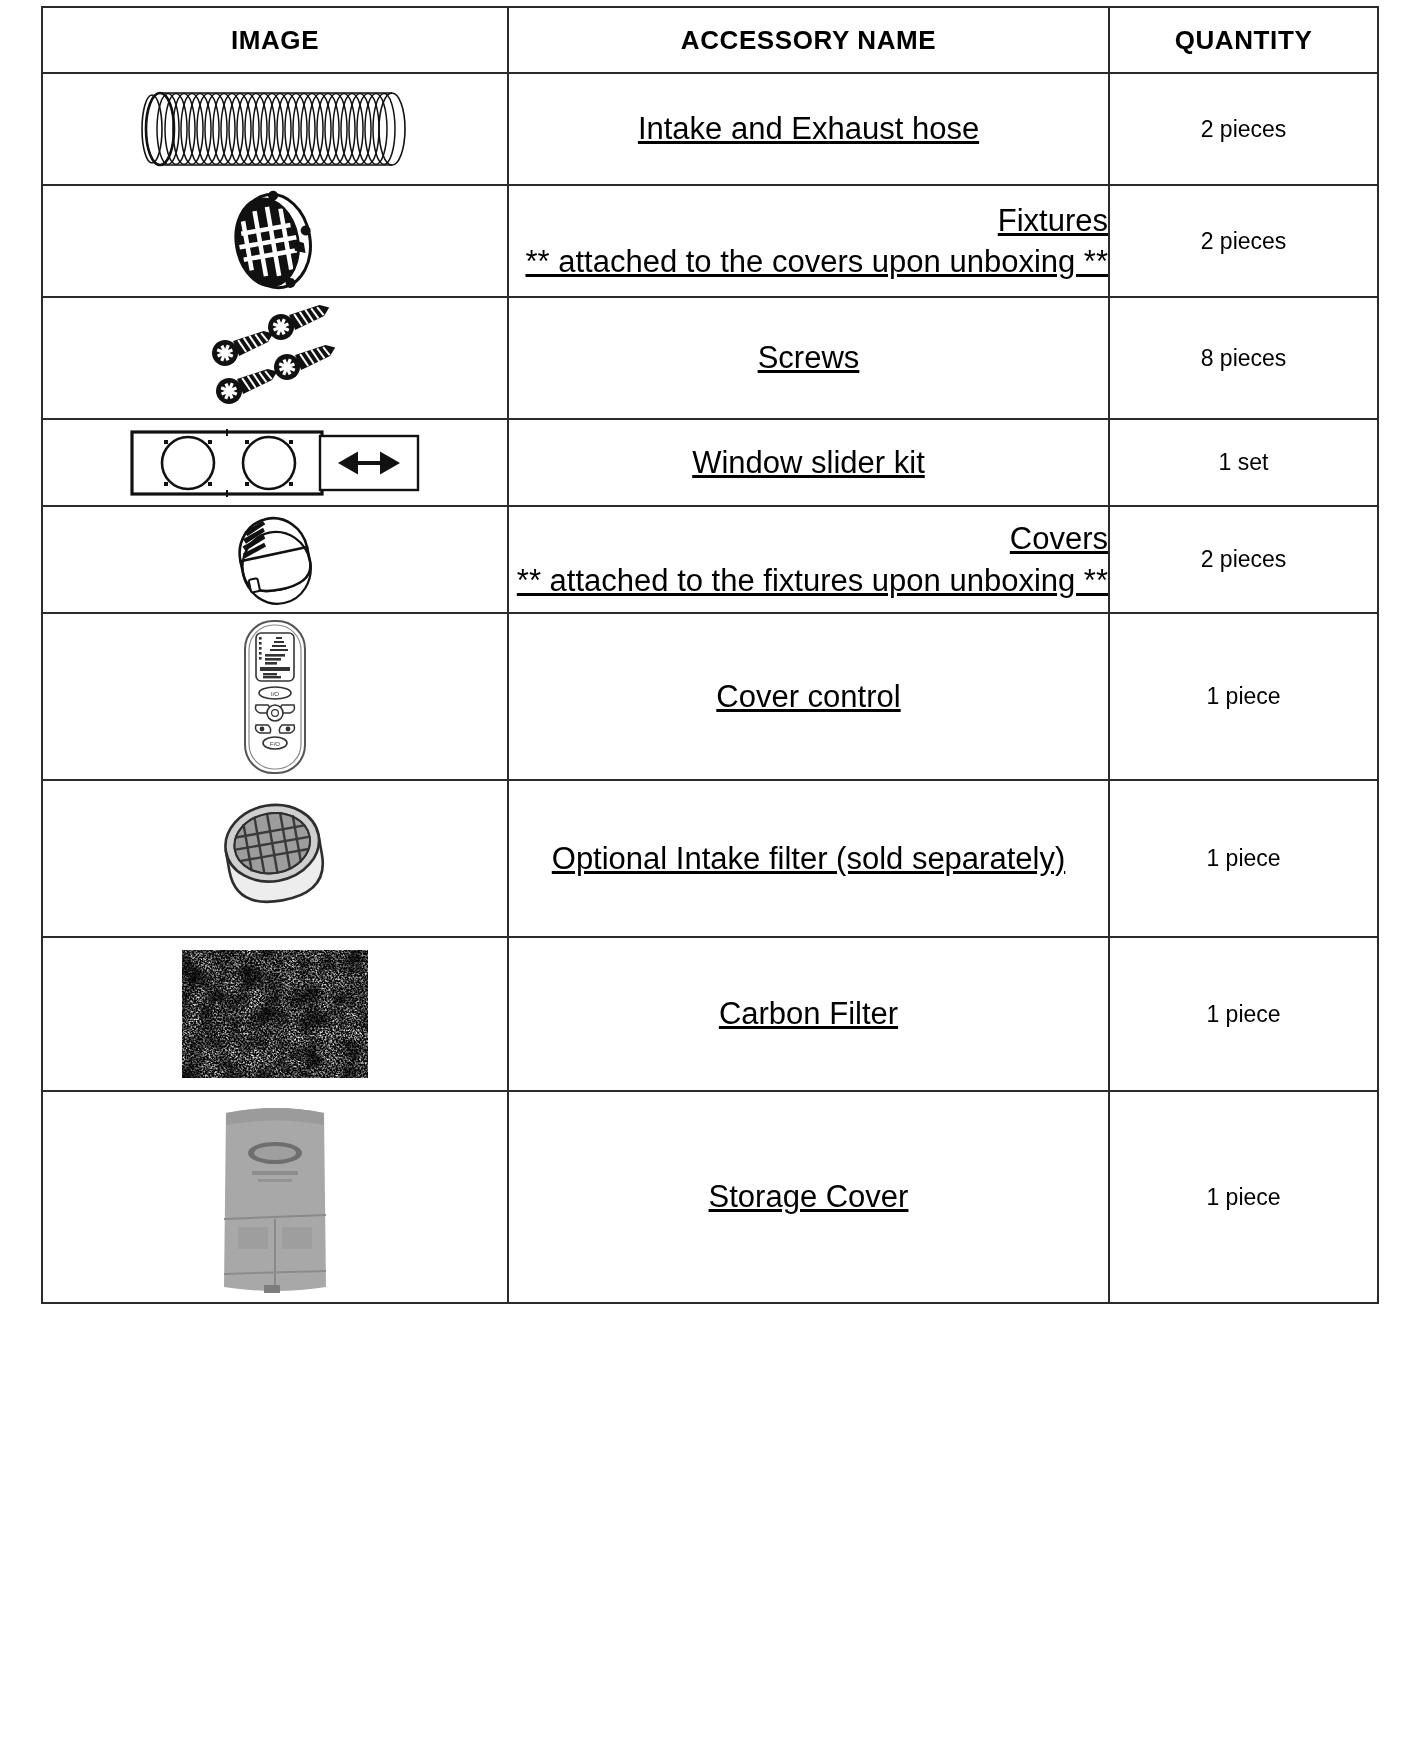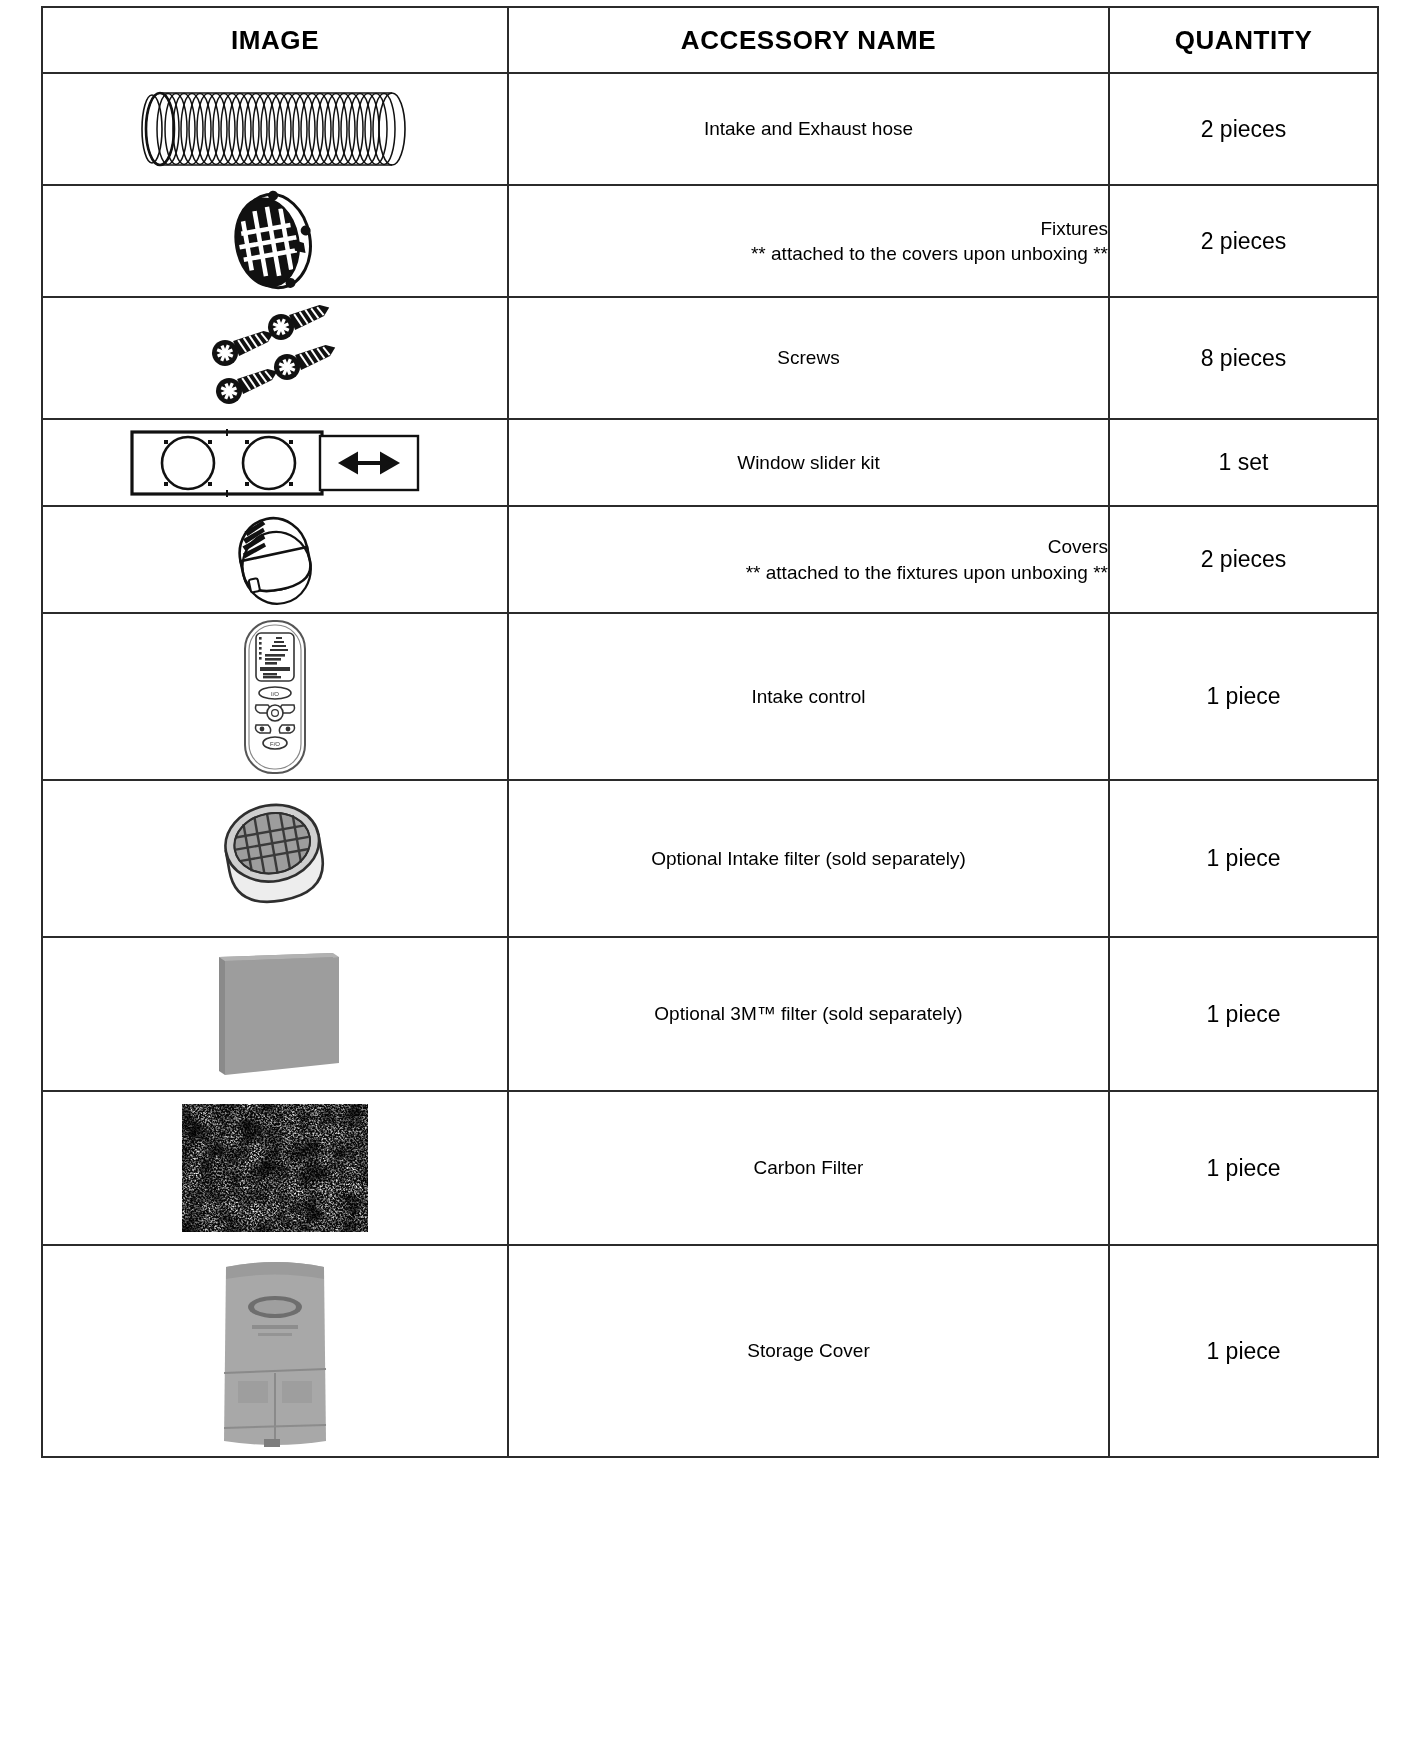--- a/index.html
+++ b/index.html
@@ -54,10 +54,11 @@
   }
 
   td.cell-name {
-    font-size: 19px;
+    font-size: 31px;
     line-height: 1.33;
     font-weight: normal;
     padding: 4px 10px;
+    text-decoration: underline;
   }
   td.cell-name .sub {
     display: block;

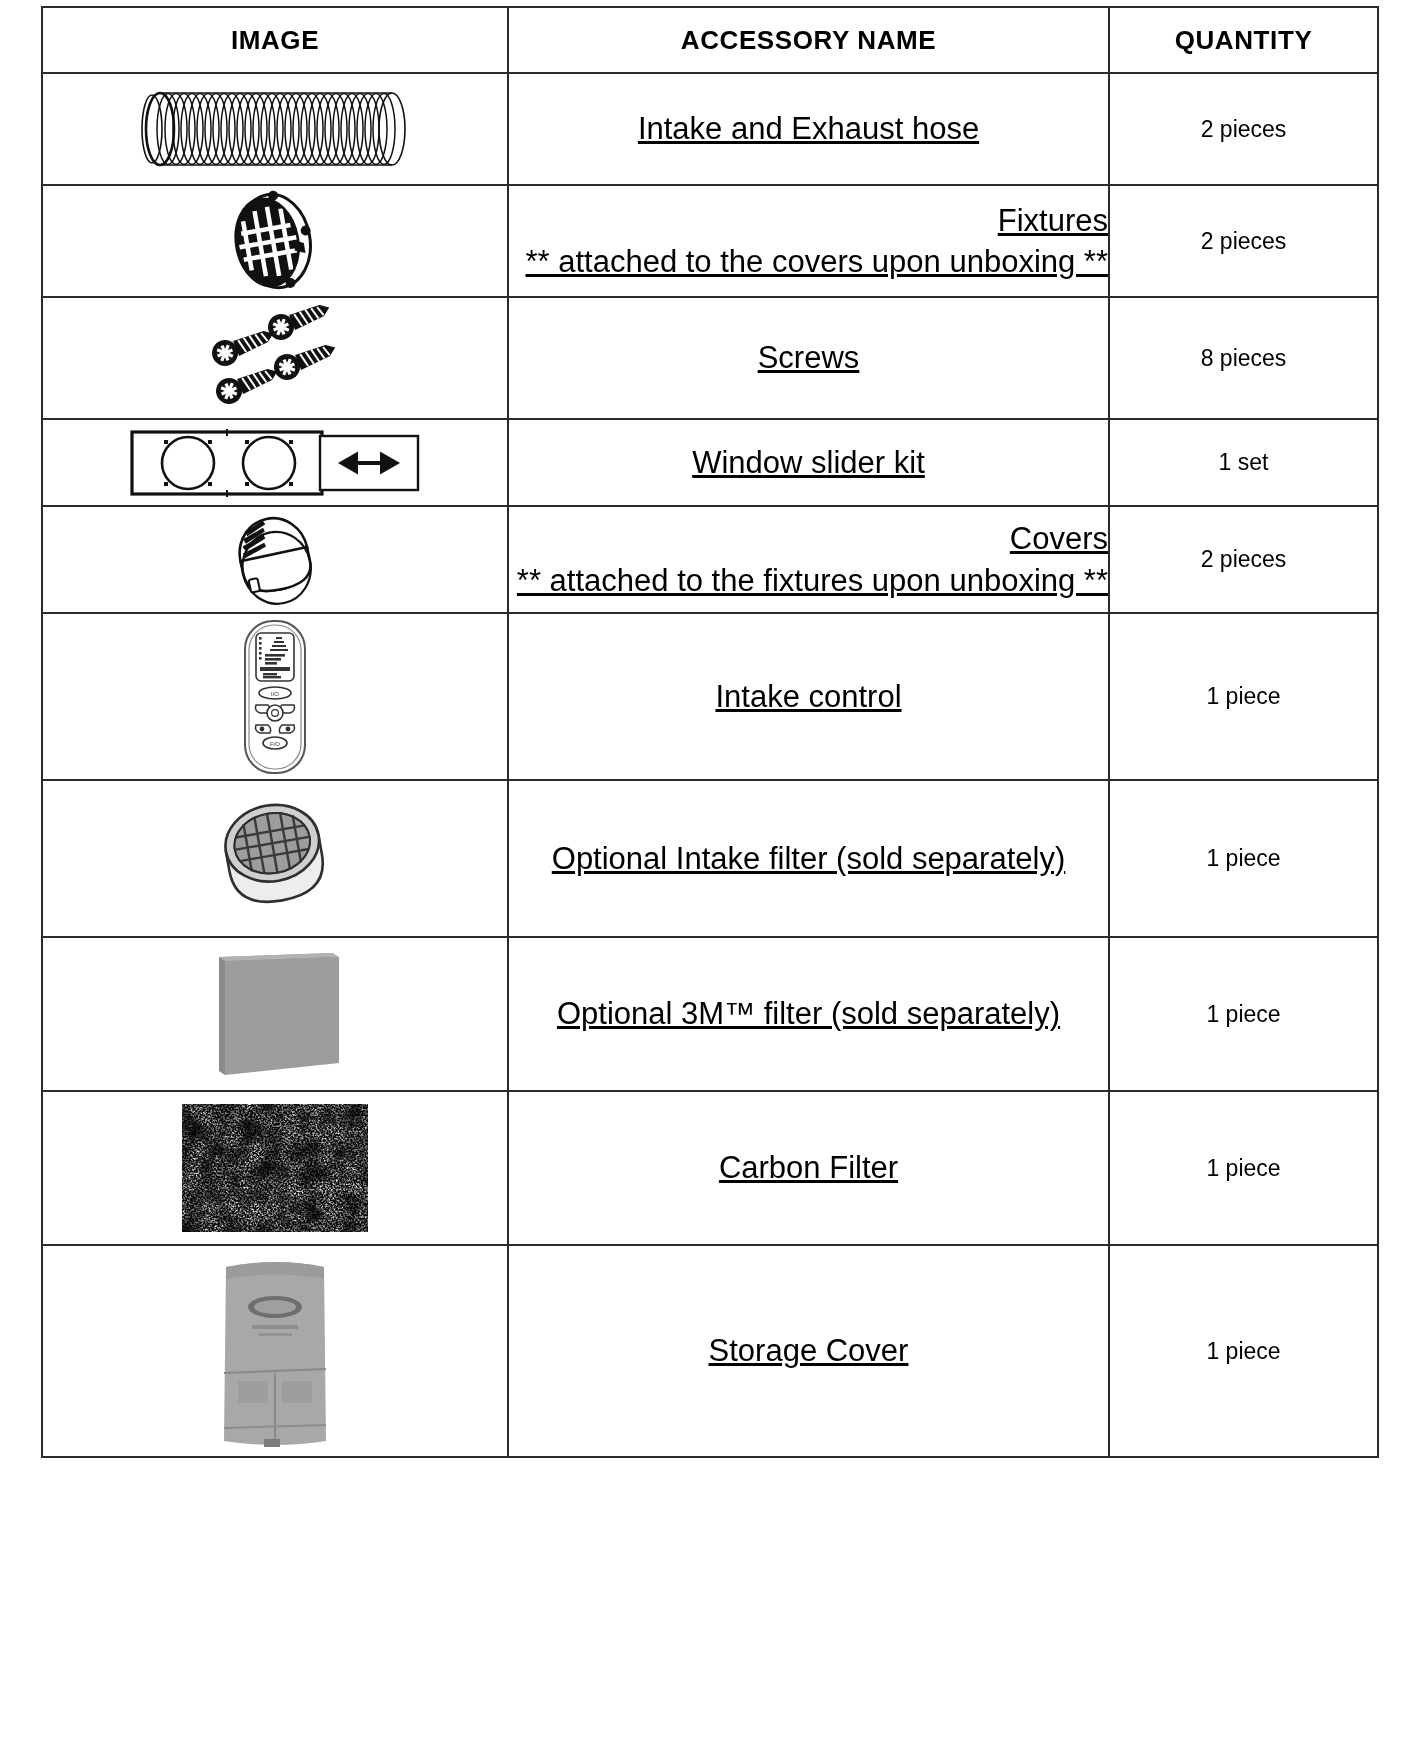--- a/index.html
+++ b/index.html
@@ -346,7 +346,7 @@
           </div>
         </td>
         <td class="cell-name">
-          <span>Intake control</span>
+          <span>Cover control</span>
         </td>
         <td class="cell-qty">1 piece</td>
       </tr>

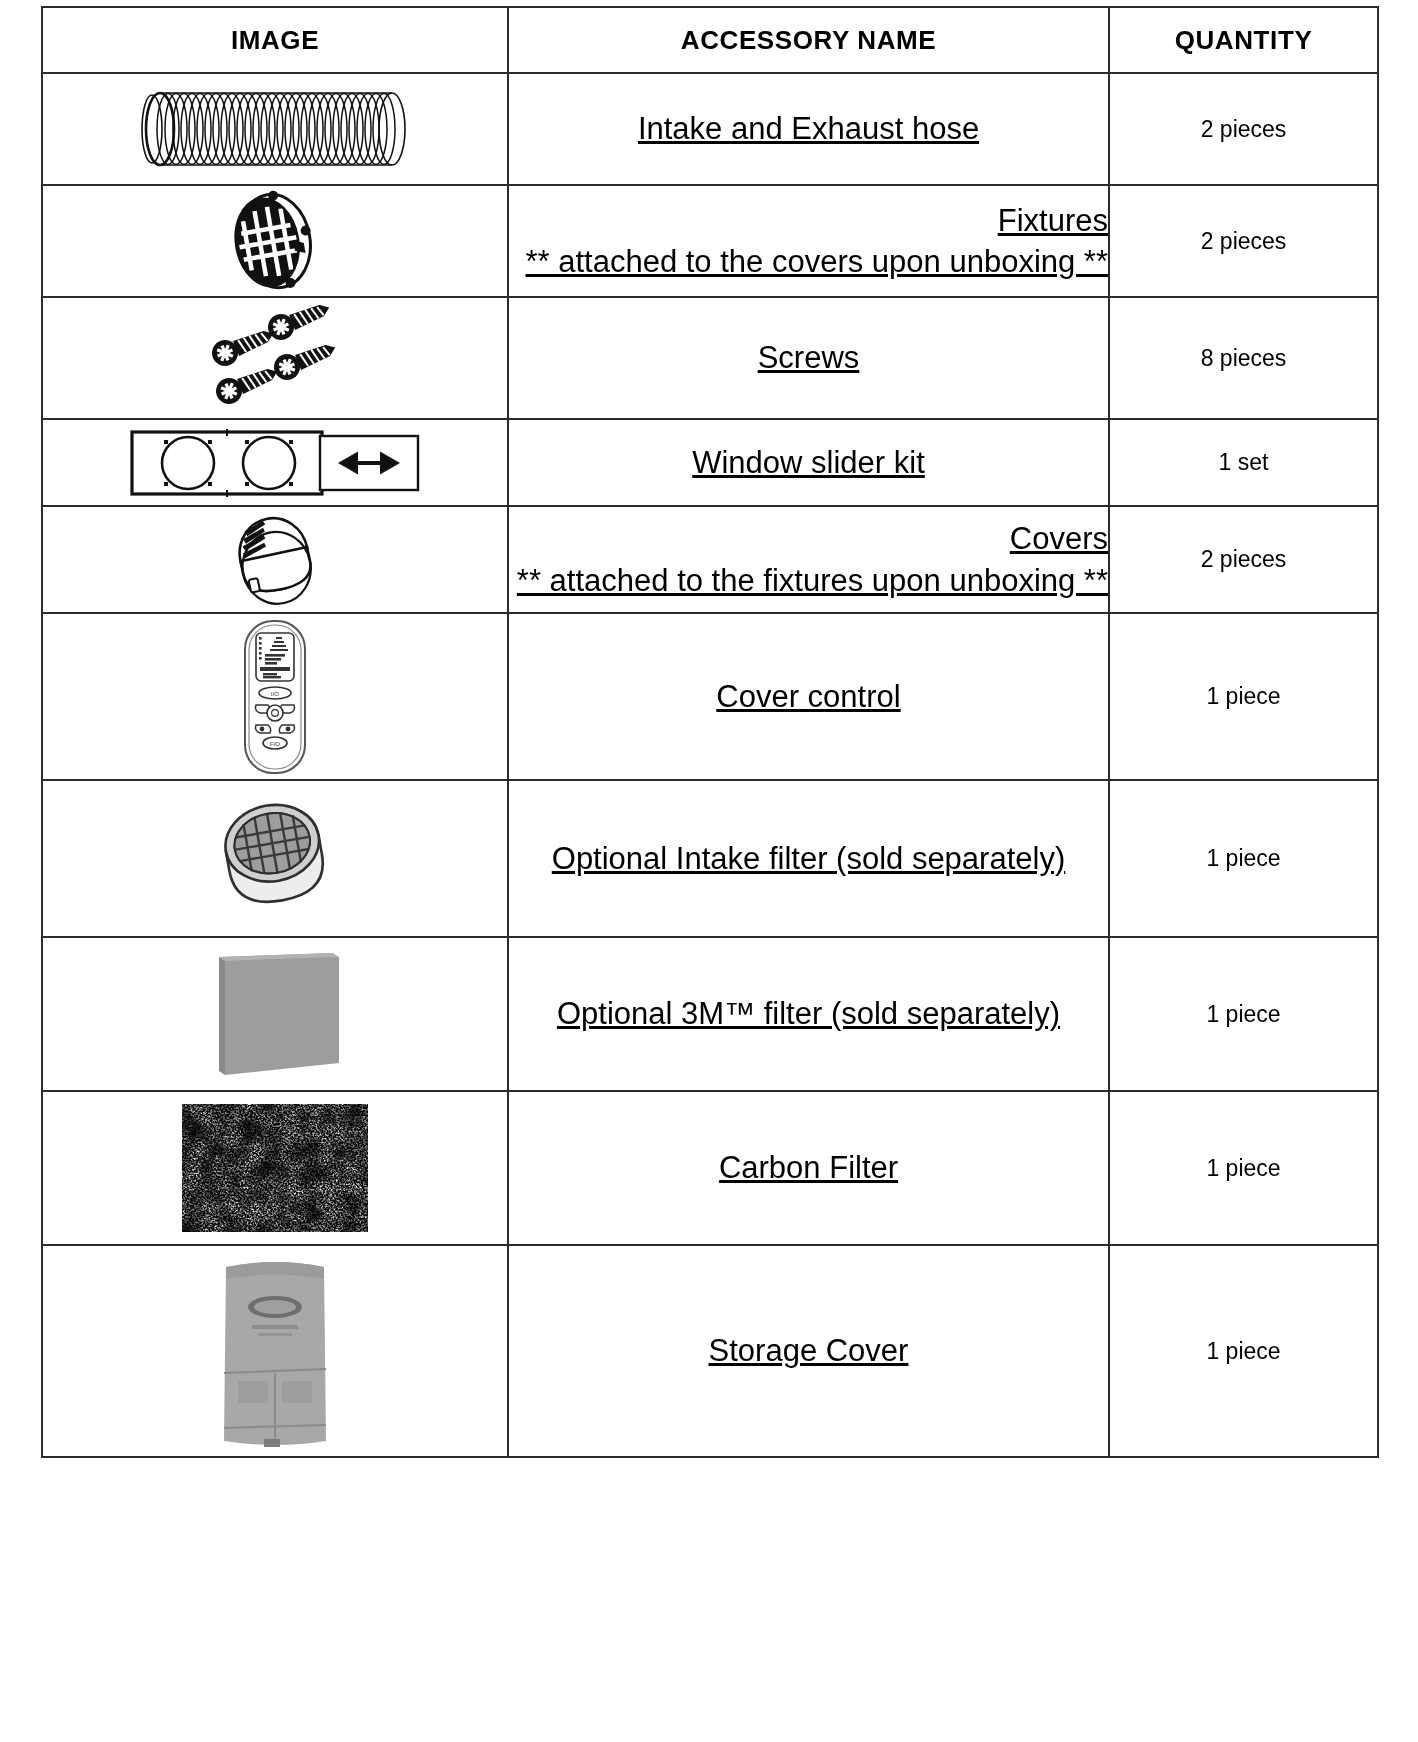--- a/index.html
+++ b/index.html
@@ -380,22 +380,6 @@
         <td class="cell-qty">1 piece</td>
       </tr>
 
-      <tr class="r-3m">
-        <td class="cell-image">
-          <div class="img-wrap">
-            <svg width="145" height="130" viewBox="0 0 145 130" aria-hidden="true">
-              <polygon points="16,8 130,4 130,110 16,122" class="gray-panel-front"></polygon>
-              <polygon points="16,8 22,12 22,126 16,122" class="gray-panel-side"></polygon>
-              <polygon points="16,8 130,4 136,8 22,12" class="gray-panel-top"></polygon>
-              <polygon points="22,12 136,8 136,114 22,126" fill="#9d9d9d"></polygon>
-            </svg>
-          </div>
-        </td>
-        <td class="cell-name">
-          <span>Optional 3M™ filter (sold separately)</span>
-        </td>
-        <td class="cell-qty">1 piece</td>
-      </tr>
 
       <tr class="r-carbon">
         <td class="cell-image">

